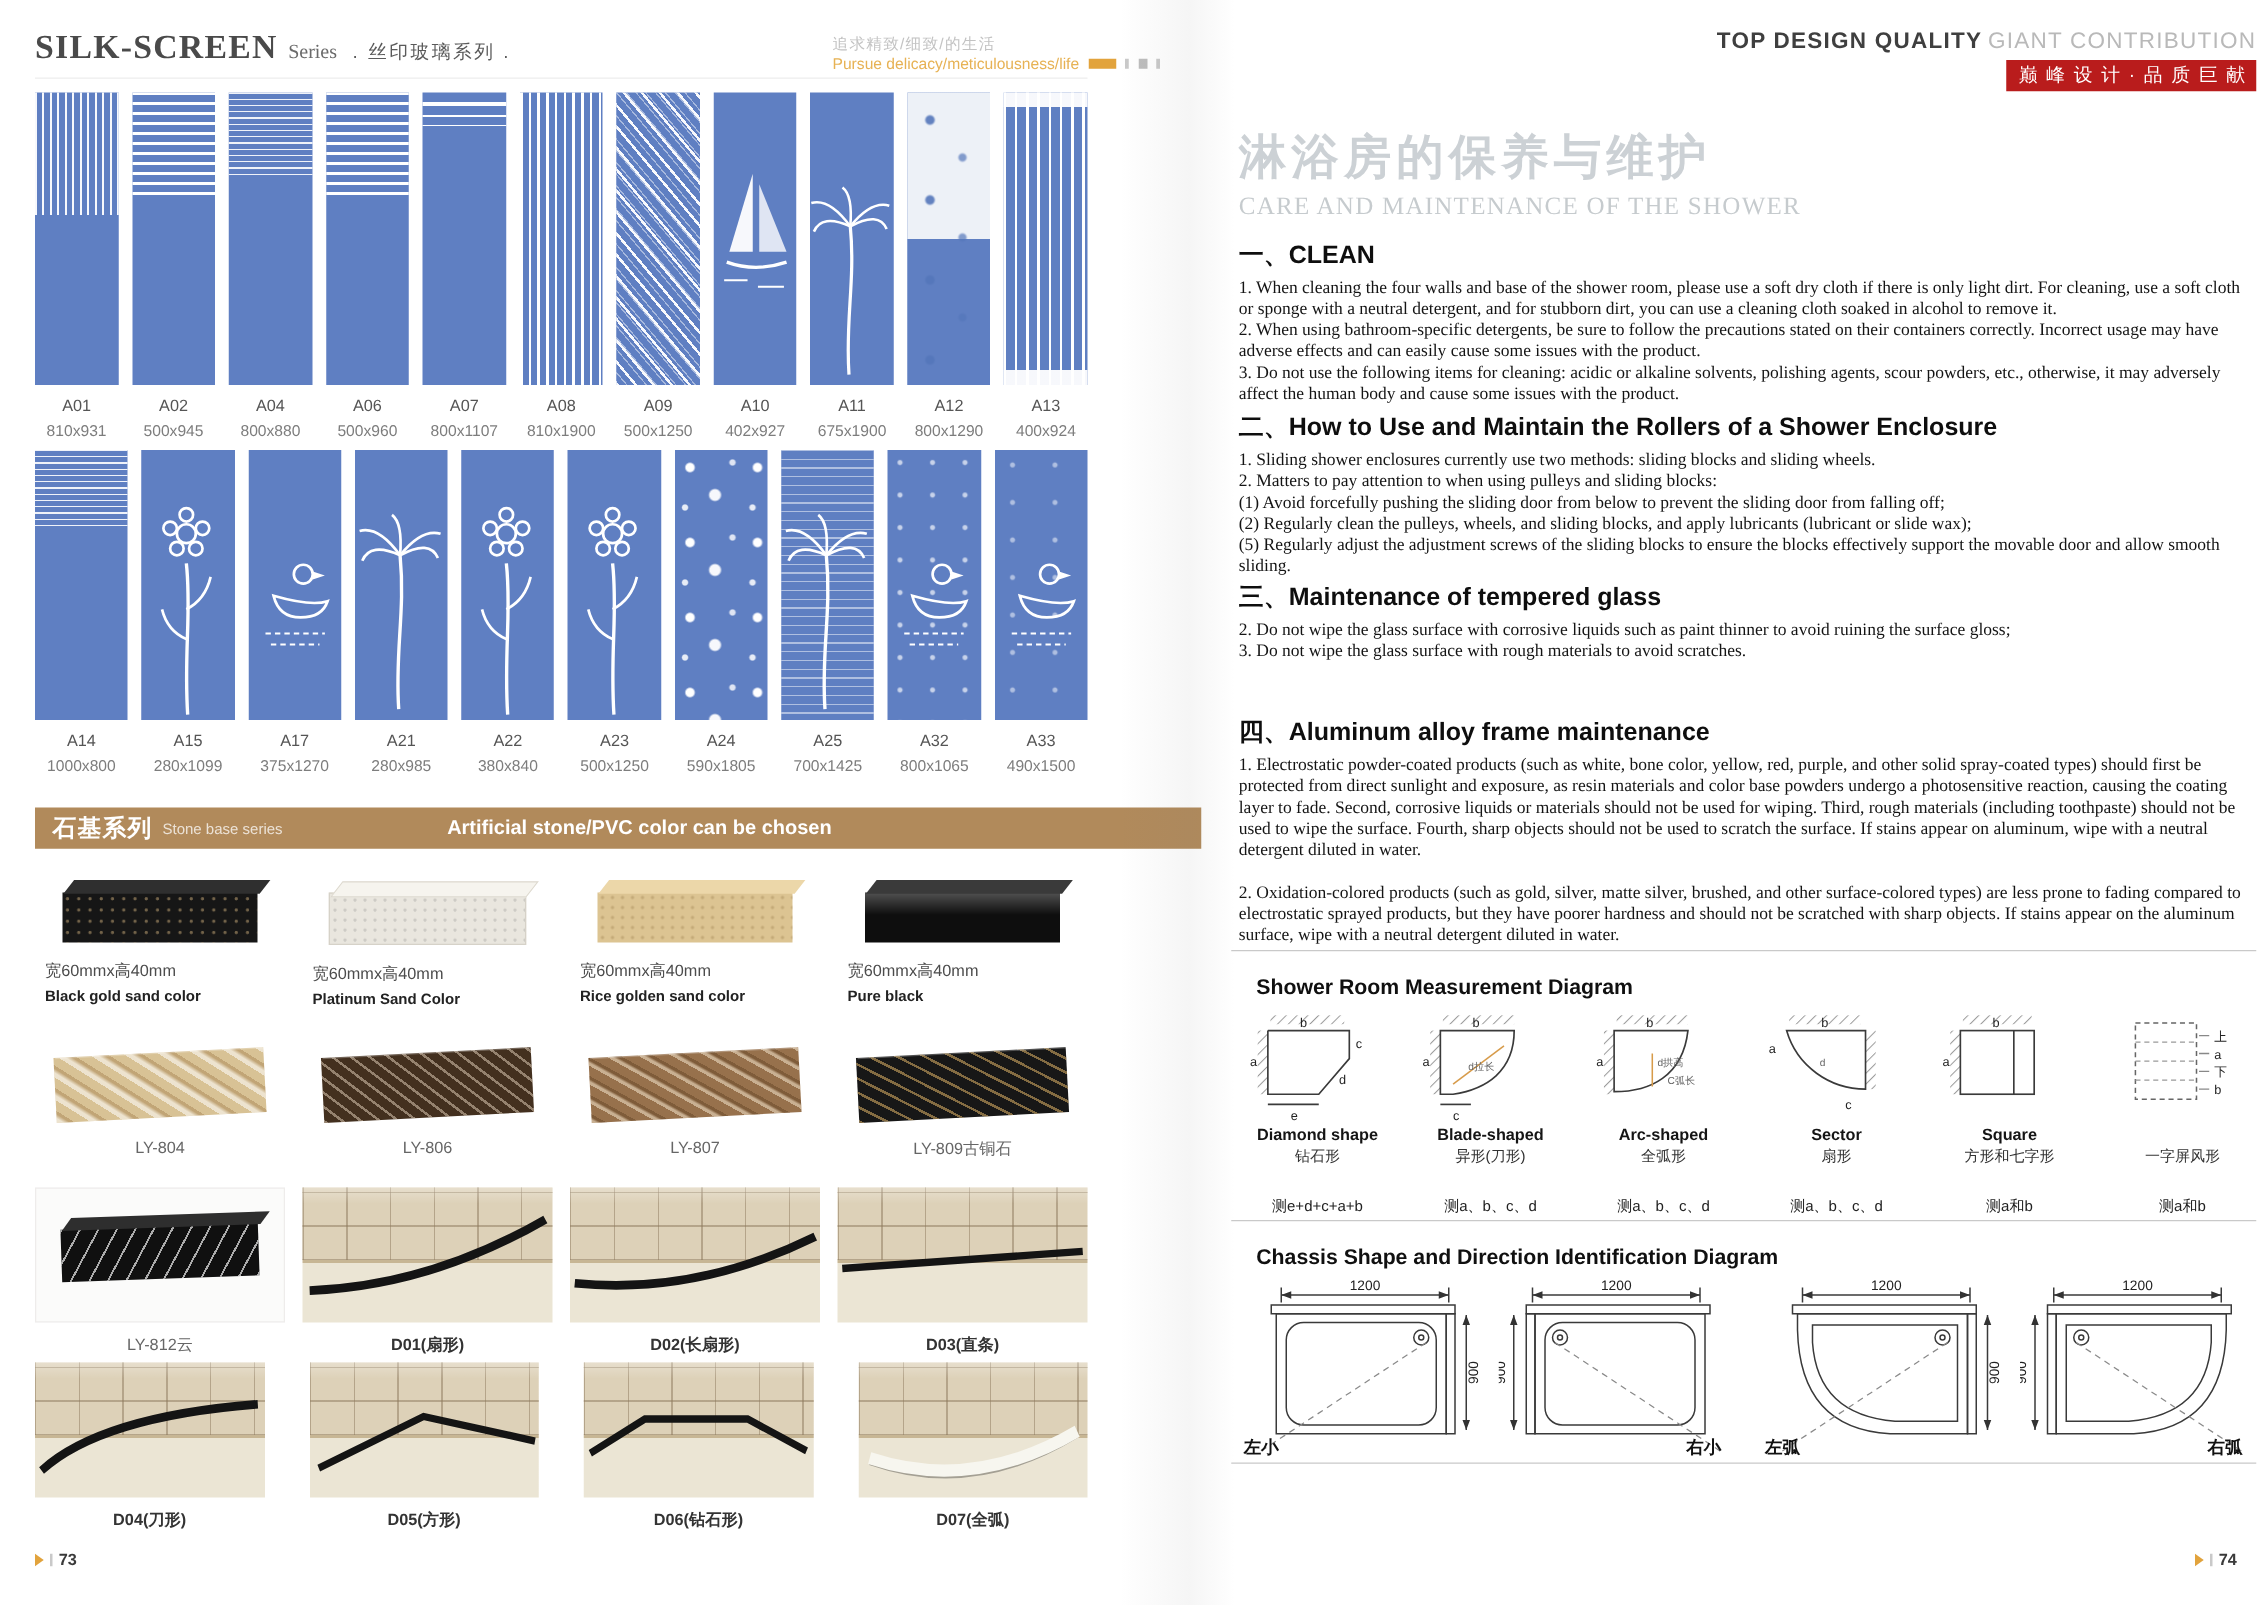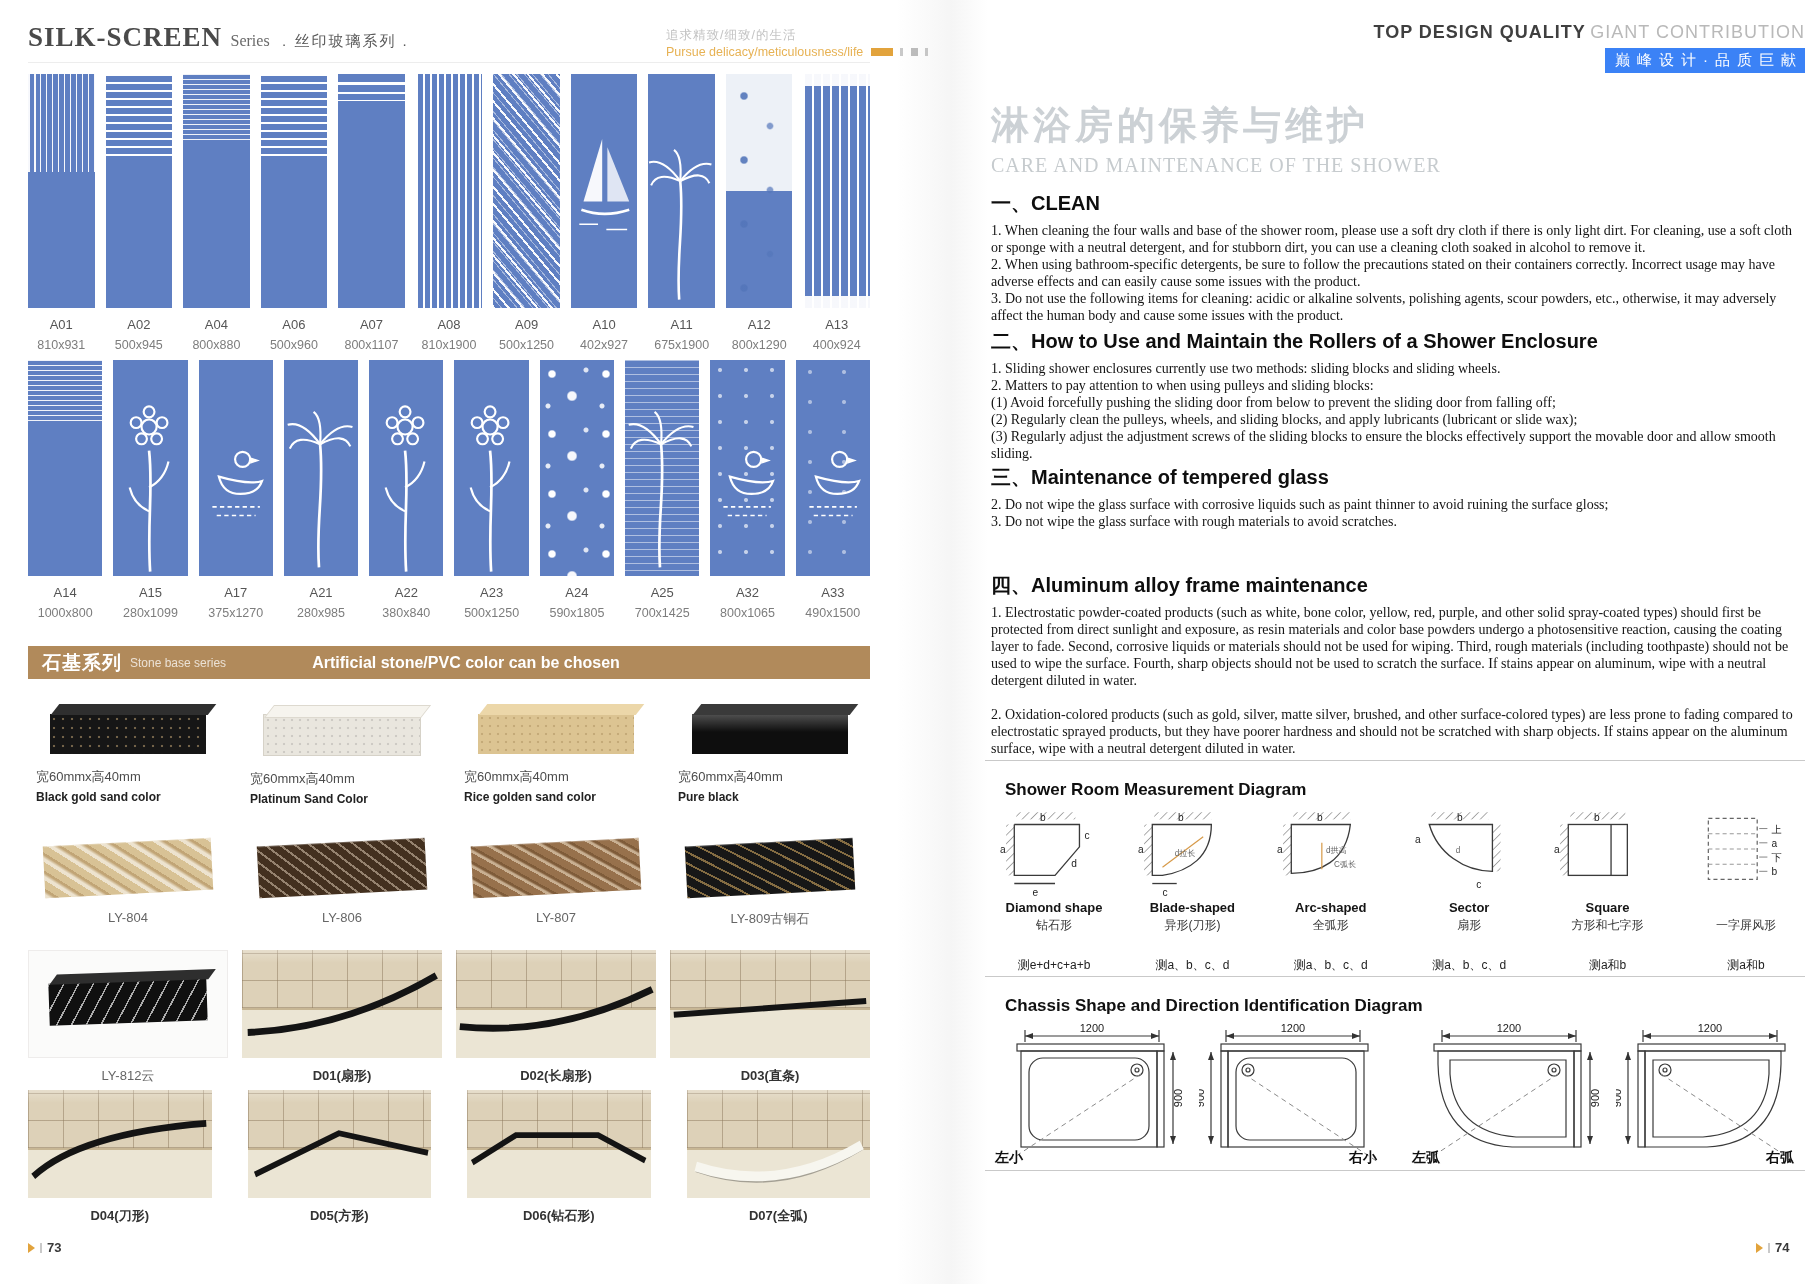--- a/index.html
+++ b/index.html
@@ -23,7 +23,7 @@
   .brand{position:absolute;top:22px;right:8px;text-align:right;}
   .brand-bold{font-size:18px;font-weight:bold;color:#3f3f3f;letter-spacing:1px;}
   .brand-light{font-size:18px;color:#b9b9b9;letter-spacing:1px;}
-  .brand-box{display:inline-block;margin-top:5px;background:#3b82f6;color:#fff;font-size:15px;
+  .brand-box{display:inline-block;margin-top:5px;background:#b91c1c;color:#fff;font-size:15px;
              letter-spacing:7px;padding:3px 2px 3px 10px;}
 
   

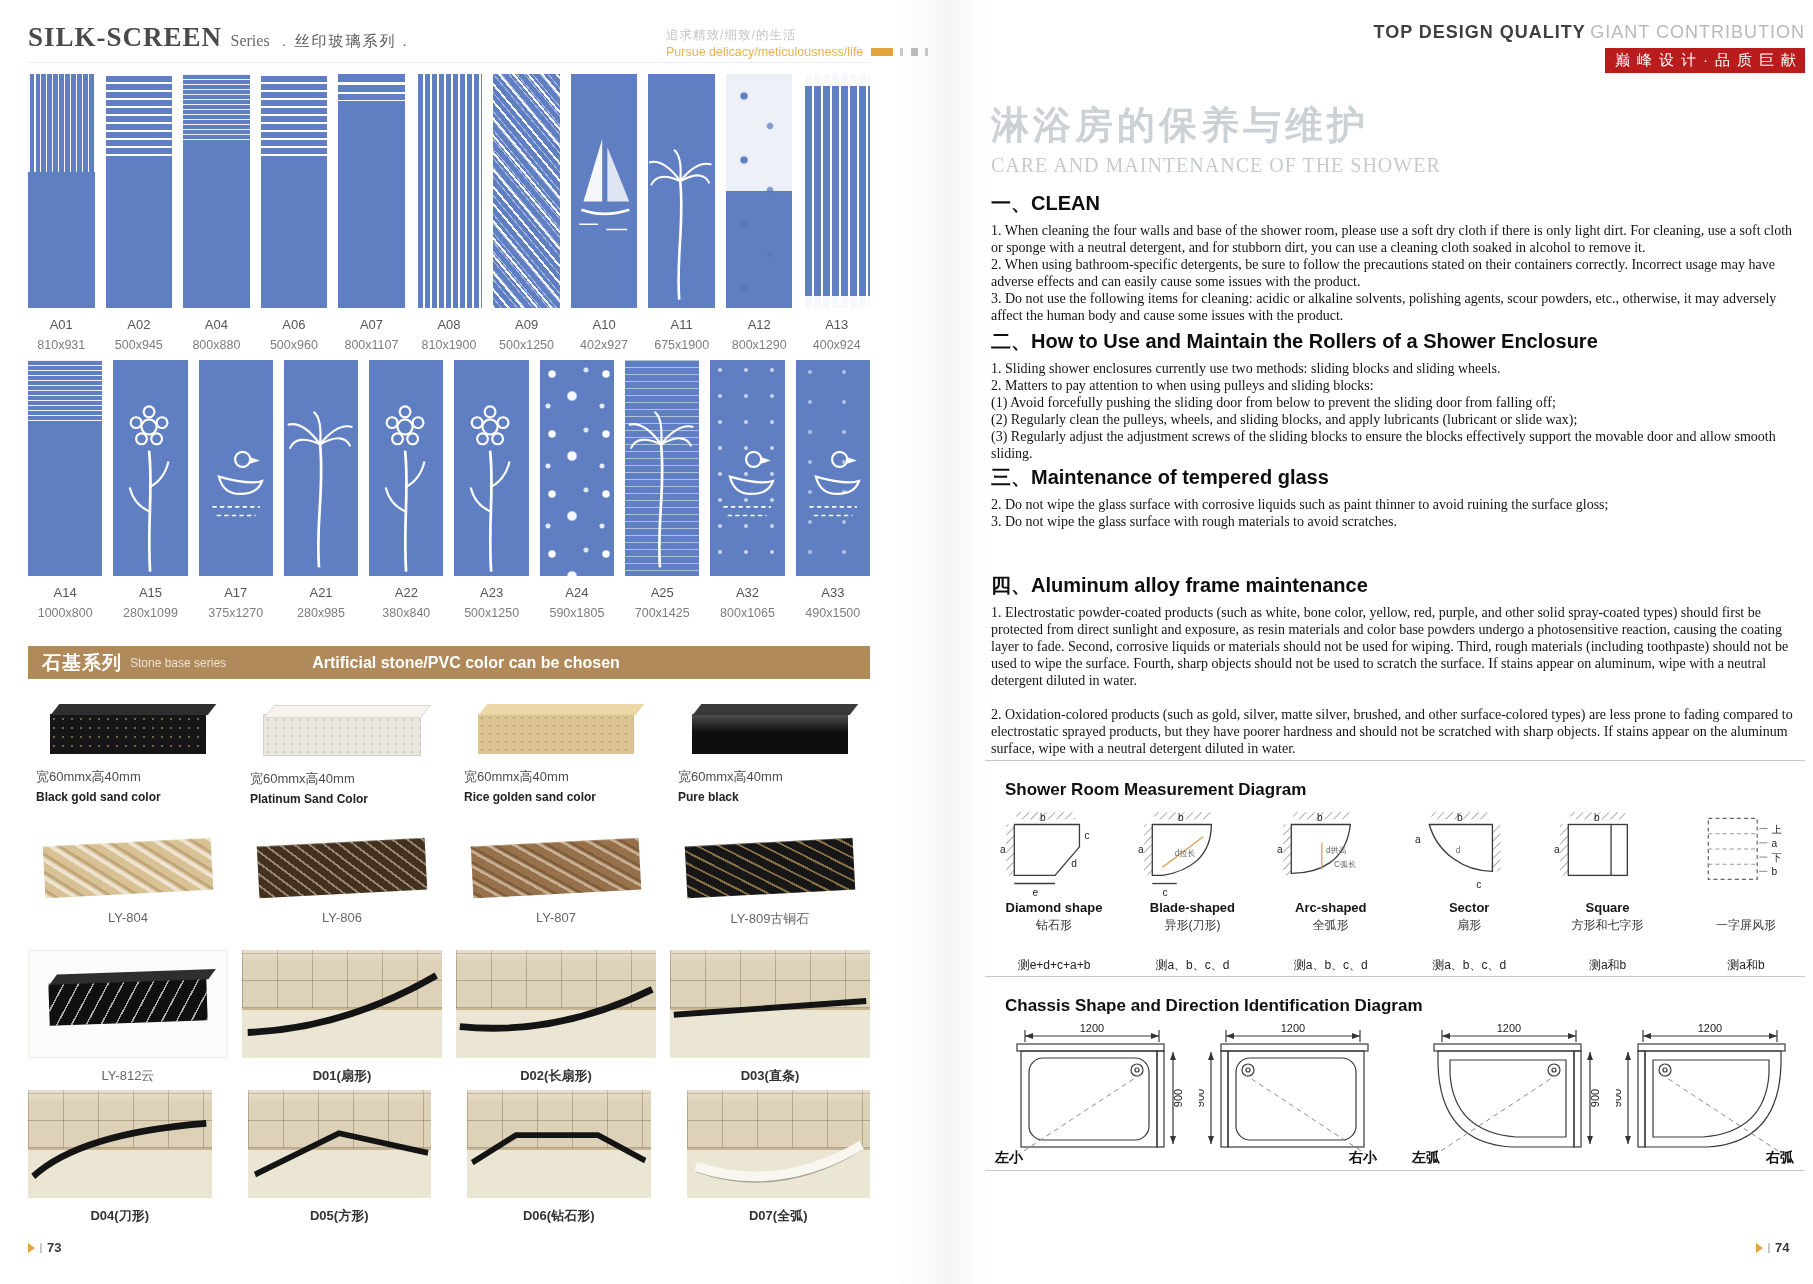--- a/index.html
+++ b/index.html
@@ -646,7 +646,7 @@
 
       <div class="sec-line">(2) Regularly clean the pulleys, wheels, and sliding blocks, and apply lubricants (lubricant or slide wax);</div>
 
-      <div class="sec-line">(3) Regularly adjust the adjustment screws of the sliding blocks to ensure the blocks effectively support the movable door and allow smooth sliding.</div>
+      <div class="sec-line">(5) Regularly adjust the adjustment screws of the sliding blocks to ensure the blocks effectively support the movable door and allow smooth sliding.</div>
 
   </div>
   <div class="sec" style="top:464px">

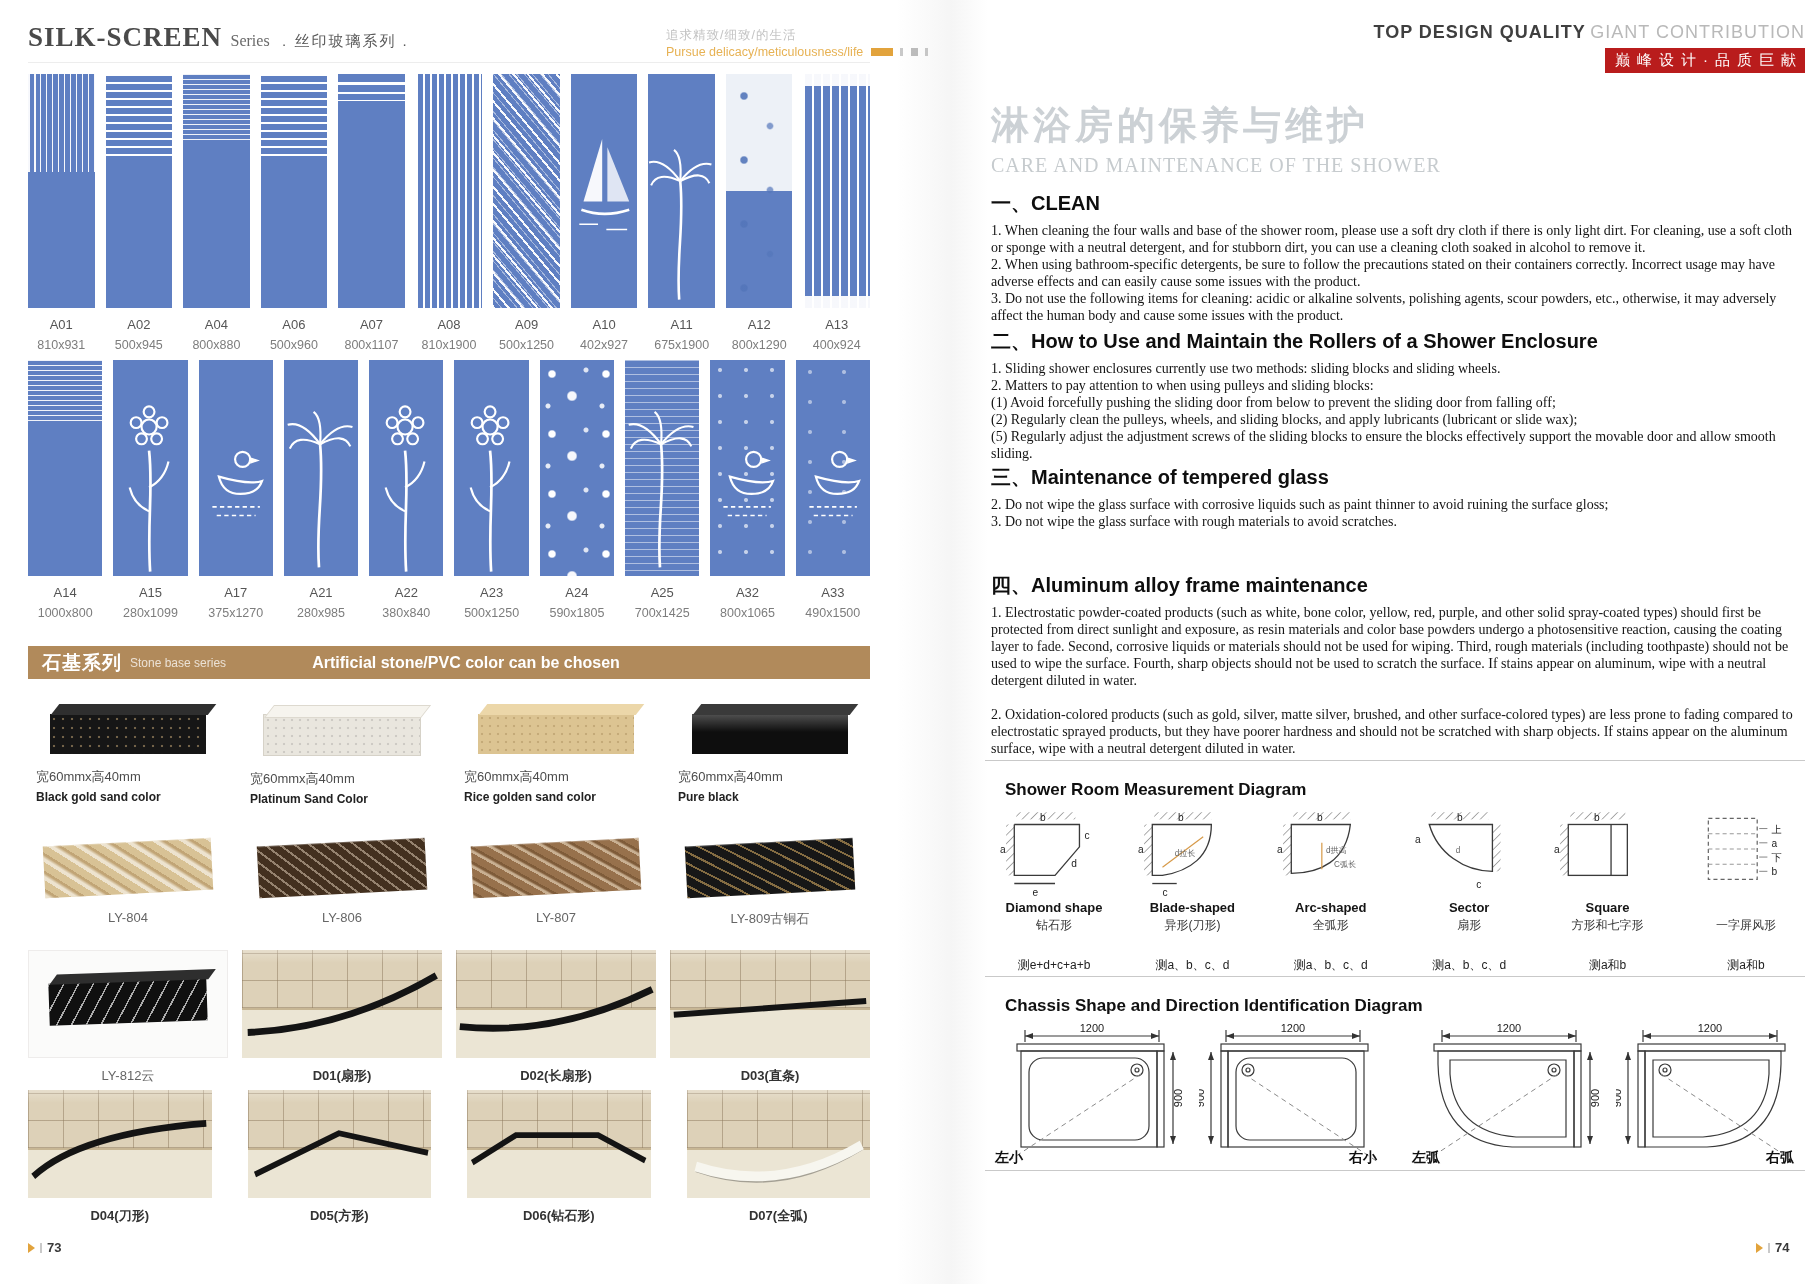--- a/index.html
+++ b/index.html
@@ -75,7 +75,7 @@
   .pat-bamboo .m-palm,.pat-palm .m-palm,.pat-reeds .m-palm{display:block;}
 
   
-  .stonebar{position:absolute;left:28px;top:646px;width:842px;height:33px;background:#b18a5b;
+  .stonebar{position:absolute;left:28px;top:646px;width:933px;height:33px;background:#b18a5b;
             display:flex;align-items:center;padding:0 14px;box-sizing:border-box;color:#fff;}
   .sb-cn{font-size:19px;font-weight:bold;letter-spacing:1px;}
   .sb-en{font-size:12px;color:rgba(255,255,255,.75);margin-left:8px;}

